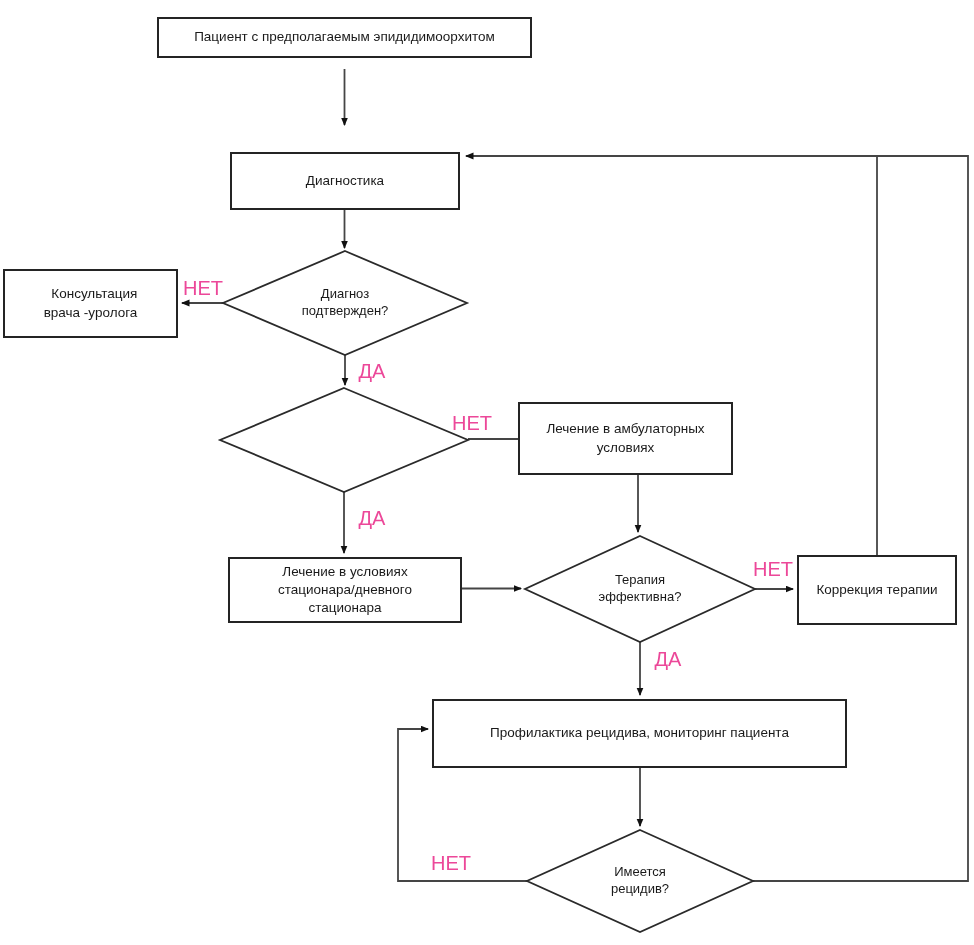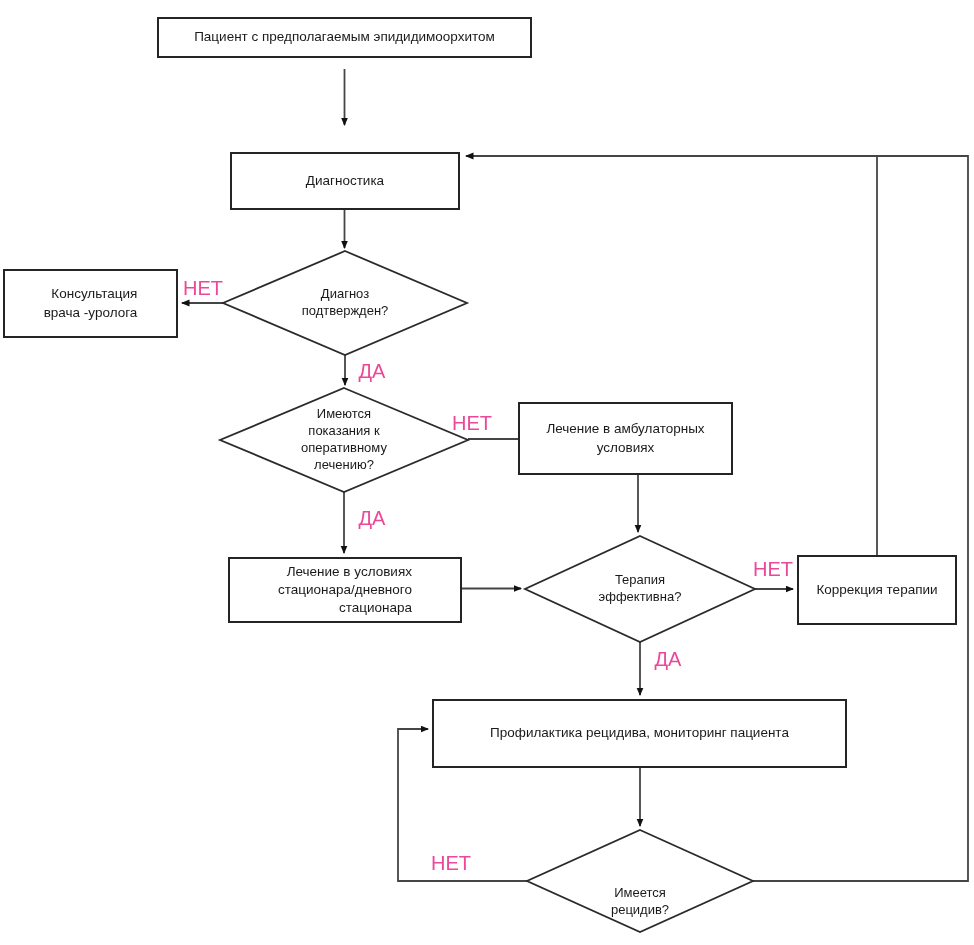--- a/index.html
+++ b/index.html
@@ -126,10 +126,6 @@
 
   <div class="diamond-text" id="dtext-diagnosis">Диагноз
 подтвержден?</div>
-  <div class="diamond-text" id="dtext-surgery">Имеются
-показания к
-оперативному
-лечению?</div>
   <div class="diamond-text" id="dtext-therapy">Терапия
 эффективна?</div>
   <div class="diamond-text" id="dtext-relapse">Имеется

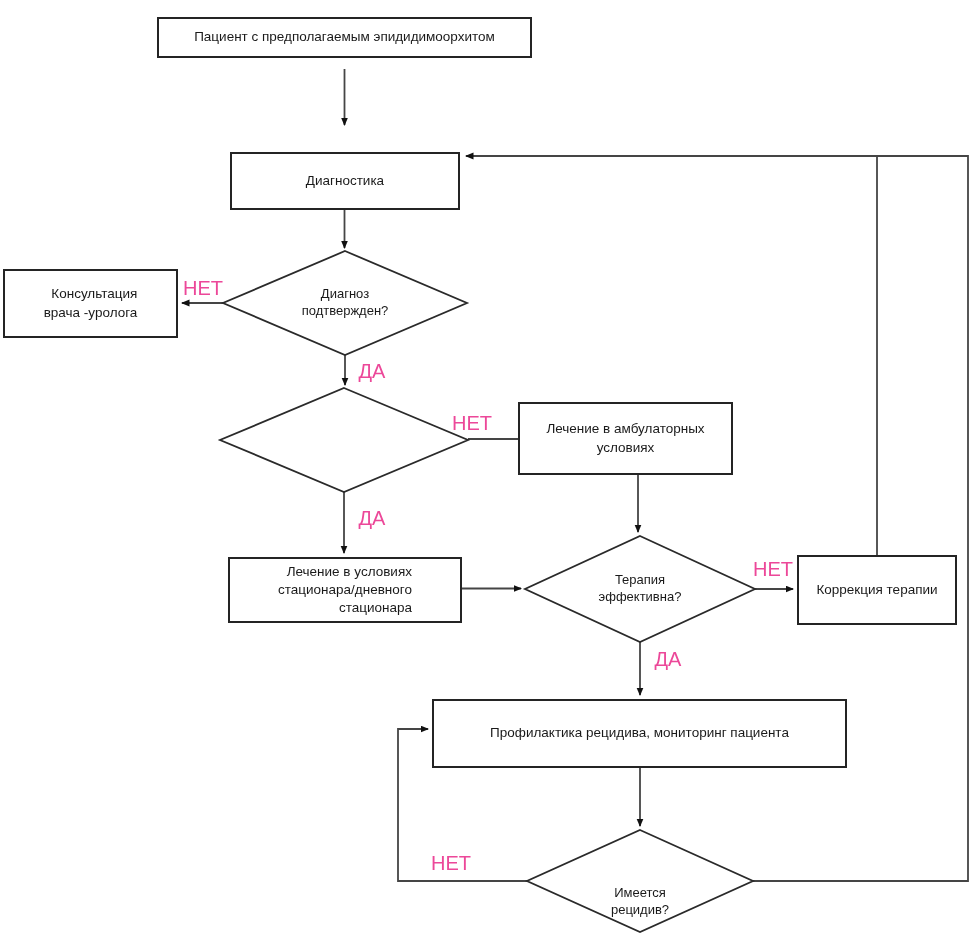--- a/index.html
+++ b/index.html
@@ -58,7 +58,7 @@
   #box-diagnostics { left: 230px; top: 128px; width: 230px; height: 58px; margin-top: 24px; }
   #box-consult     { left: 3px;   top: 269px; width: 175px; height: 69px; text-align: right; }
   #box-outpatient  { left: 518px; top: 402px; width: 215px; height: 73px; }
-  #box-inpatient   { left: 228px; top: 557px; width: 234px; height: 66px; text-align: right; }
+  #box-inpatient   { left: 228px; top: 557px; width: 234px; height: 66px; }
   #box-correction  { left: 797px; top: 555px; width: 160px; height: 70px; }
   #box-prevention  { left: 432px; top: 699px; width: 415px; height: 69px; }
 

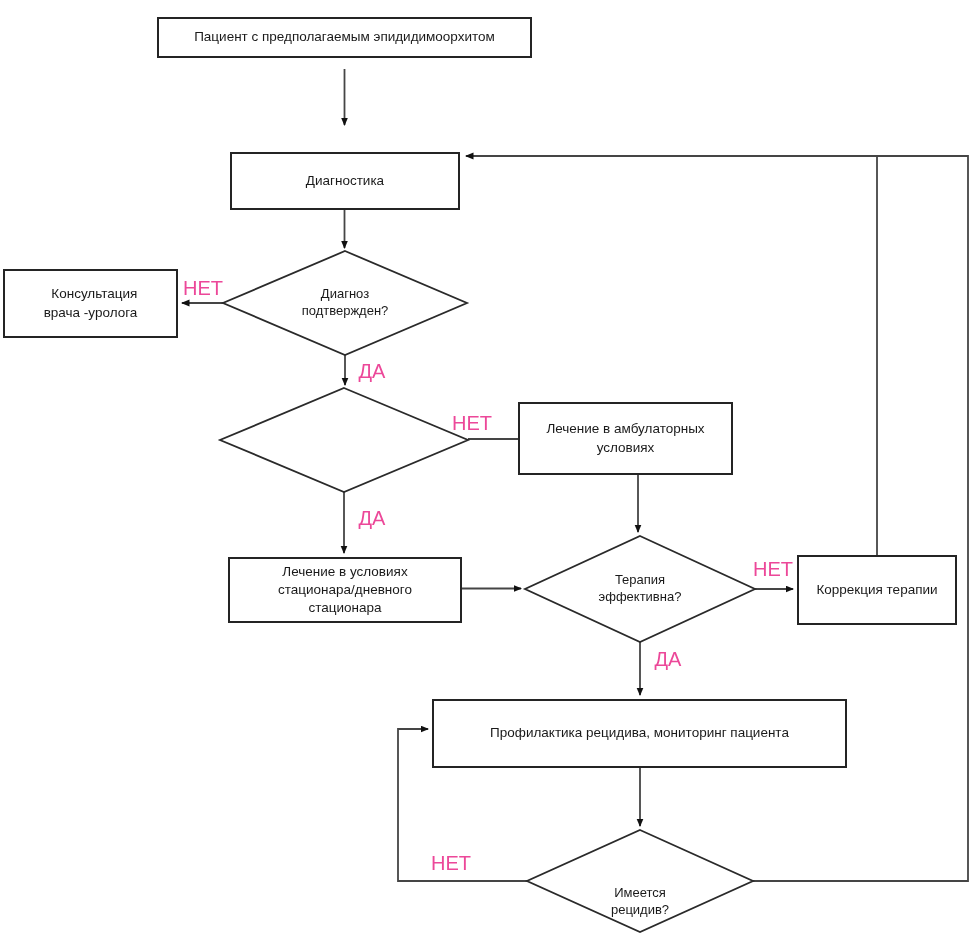--- a/index.html
+++ b/index.html
@@ -65,7 +65,7 @@
   #dtext-diagnosis { left: 345px; top: 303px; }
   #dtext-surgery   { left: 344px; top: 440px; }
   #dtext-therapy   { left: 640px; top: 589px; }
-  #dtext-relapse   { left: 640px; top: 881px; margin-top: 21px; }
+  #dtext-relapse   { left: 640px; top: 881px; }
 
   #lbl-no-diagnosis { left: 203px; top: 288px; }
   #lbl-yes-diagnosis{ left: 372px; top: 371px; }

